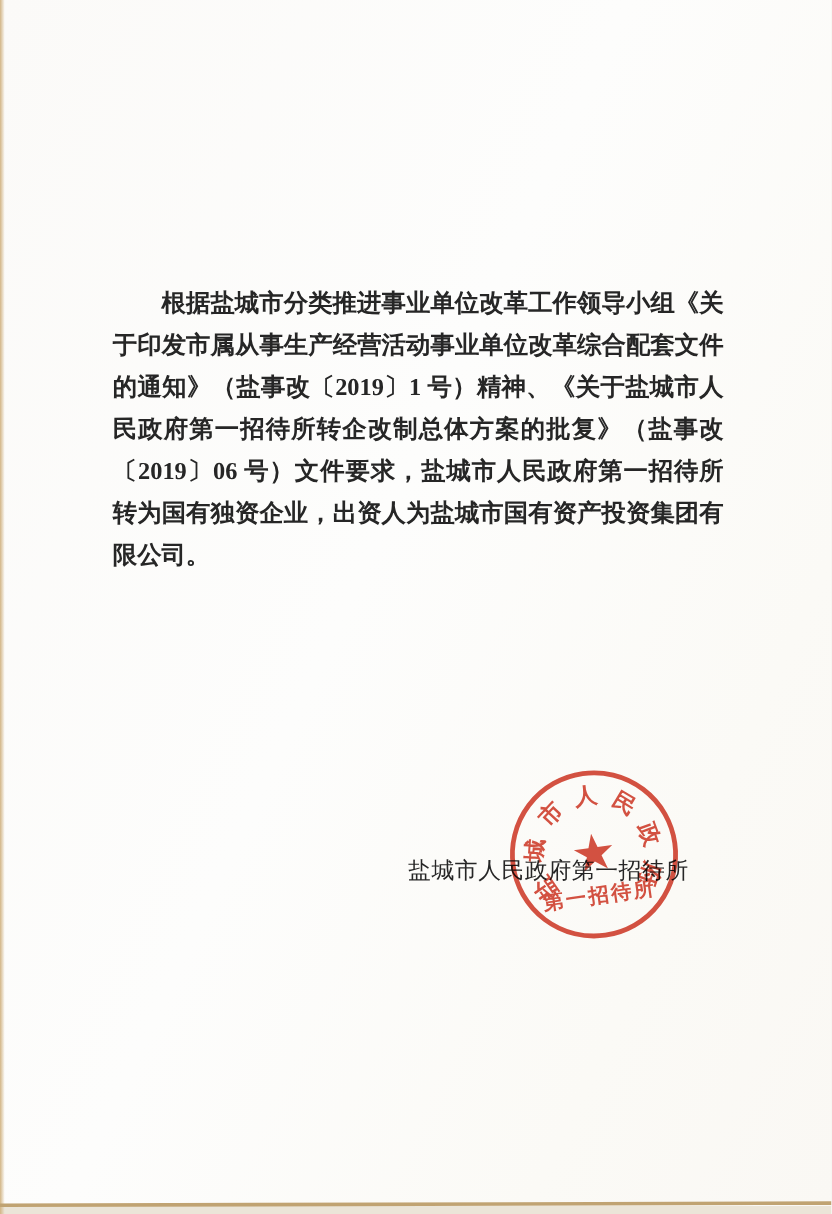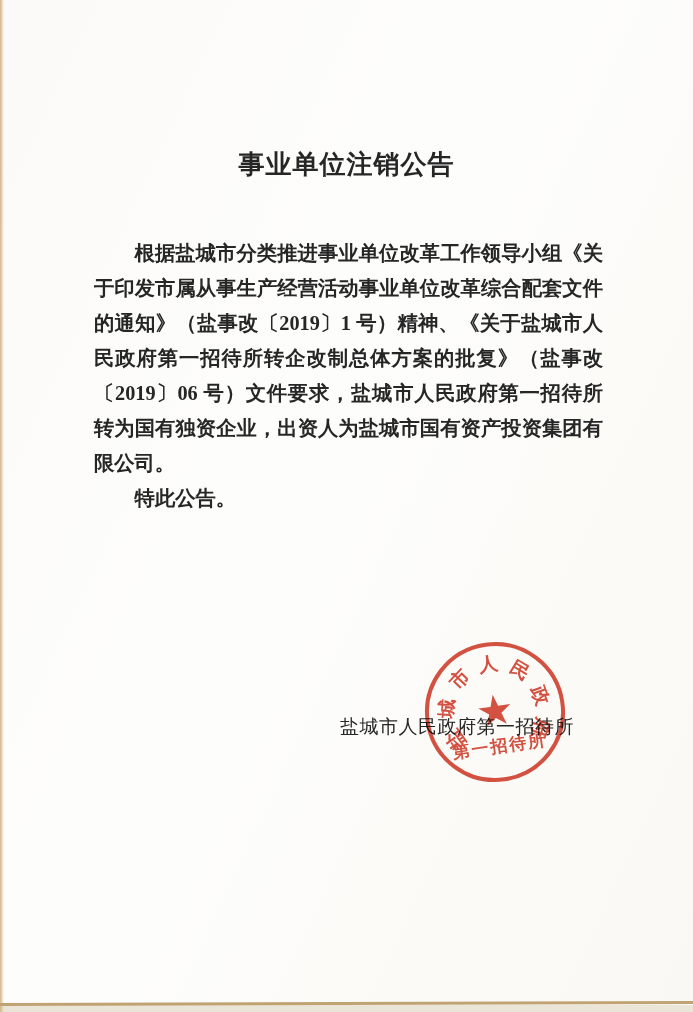--- a/index.html
+++ b/index.html
@@ -99,7 +99,6 @@
 <div class="canvas">
   <div class="paper"></div>
 
-  <h1 class="title">事业单位注销公告</h1>
 
   <div class="body">
     <p>根据盐城市分类推进事业单位改革工作领导小组《关于印发市属从事生产经营活动事业单位改革综合配套文件的通知》（盐事改〔2019〕1 号）精神、《关于盐城市人民政府第一招待所转企改制总体方案的批复》（盐事改〔2019〕06 号）文件要求，盐城市人民政府第一招待所转为国有独资企业，出资人为盐城市国有资产投资集团有限公司。</p>

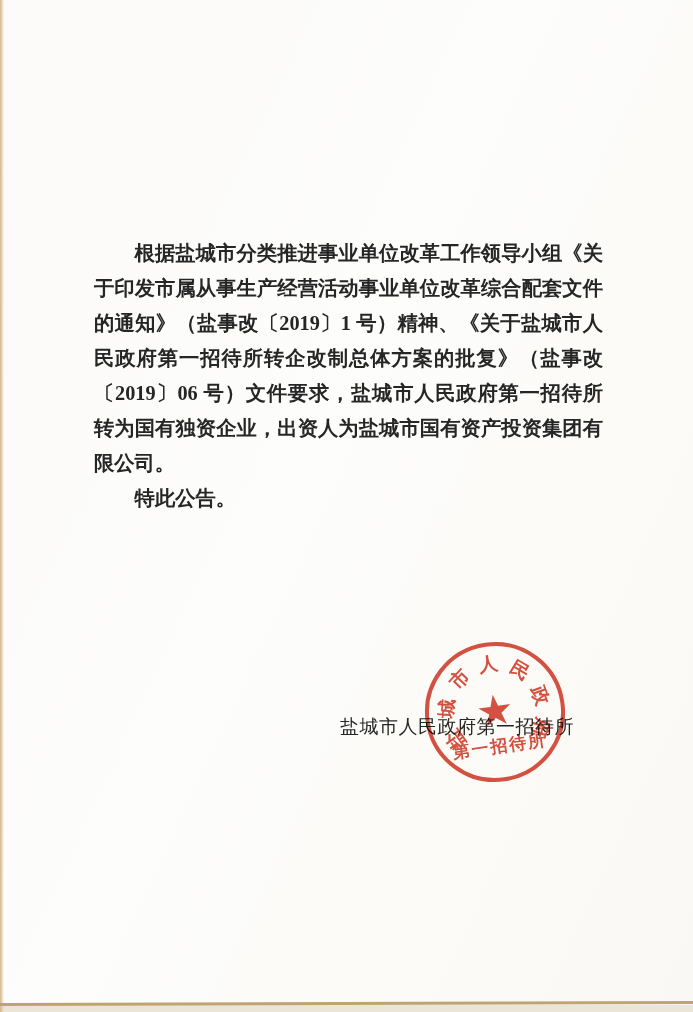--- a/index.html
+++ b/index.html
@@ -102,7 +102,6 @@
 
   <div class="body">
     <p>根据盐城市分类推进事业单位改革工作领导小组《关于印发市属从事生产经营活动事业单位改革综合配套文件的通知》（盐事改〔2019〕1 号）精神、《关于盐城市人民政府第一招待所转企改制总体方案的批复》（盐事改〔2019〕06 号）文件要求，盐城市人民政府第一招待所转为国有独资企业，出资人为盐城市国有资产投资集团有限公司。</p>
-    <p>特此公告。</p>
   </div>
 
   <div class="sig">

